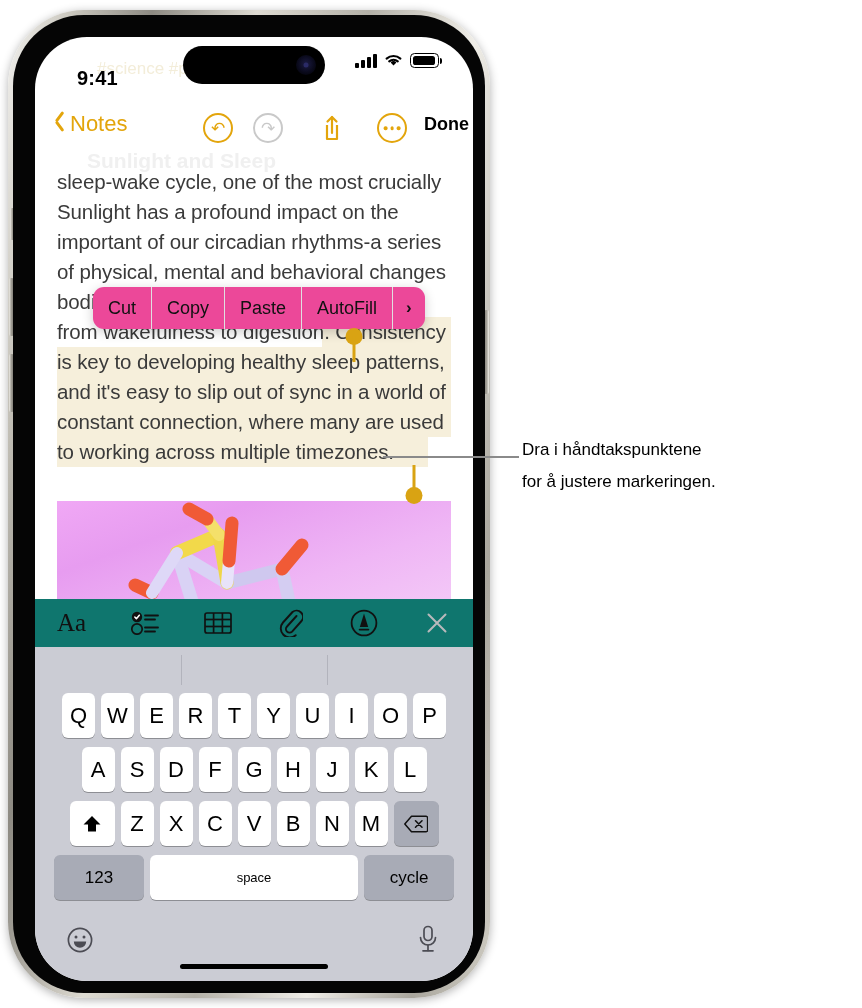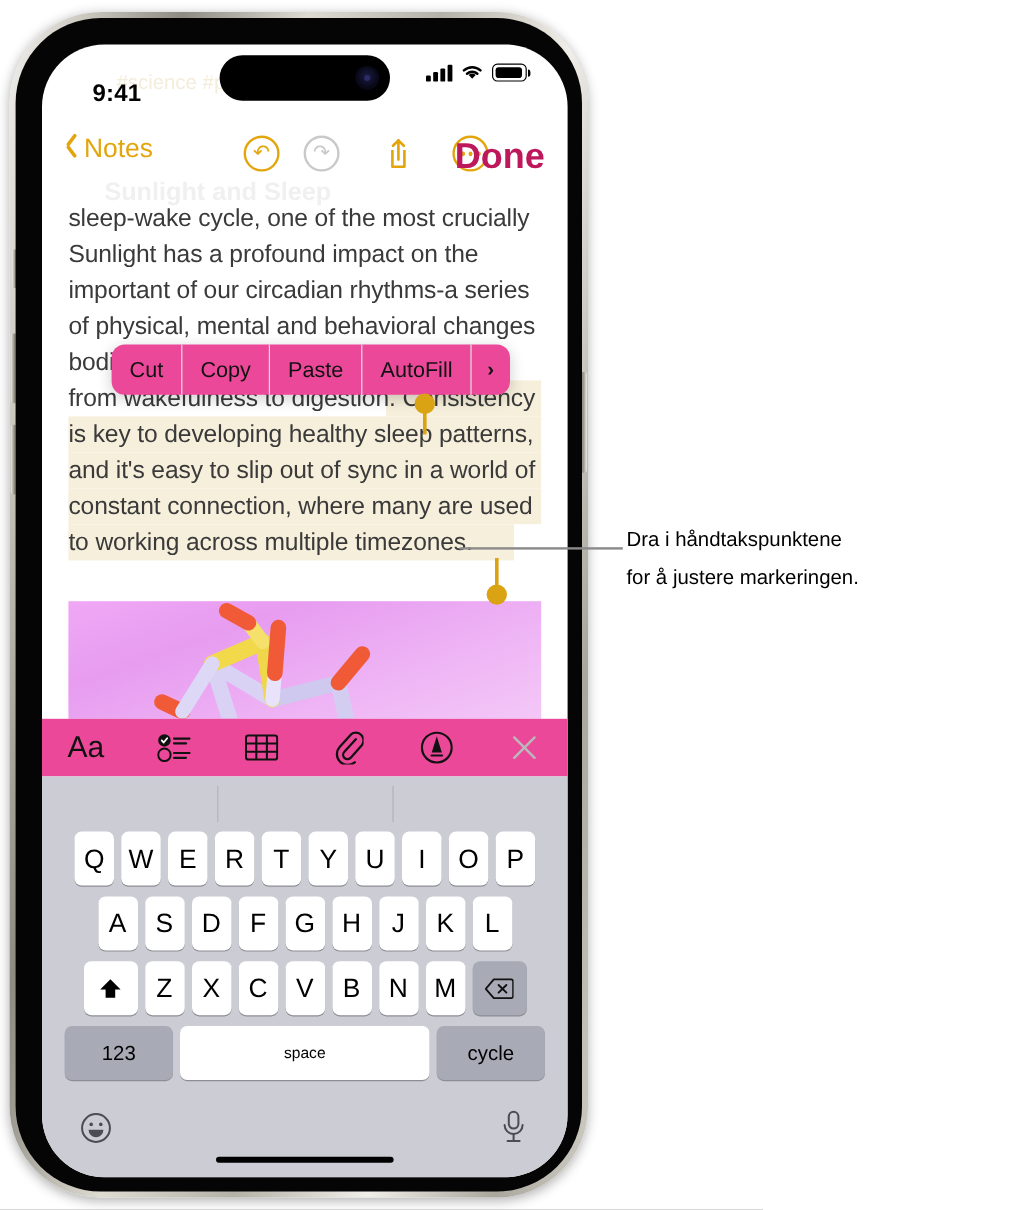--- a/index.html
+++ b/index.html
@@ -124,8 +124,8 @@
     position:absolute; left:0; top:0; width:30px; height:30px;
   }
   .nav-done {
-    position: absolute; right: 19px; top: 9px;
-    font-size: 30px; font-weight: bold; color: #be185d;
+    position: absolute; right: 4px; top: 9px;
+    font-size: 18px; font-weight: bold; color: #000000;
   }
 
   

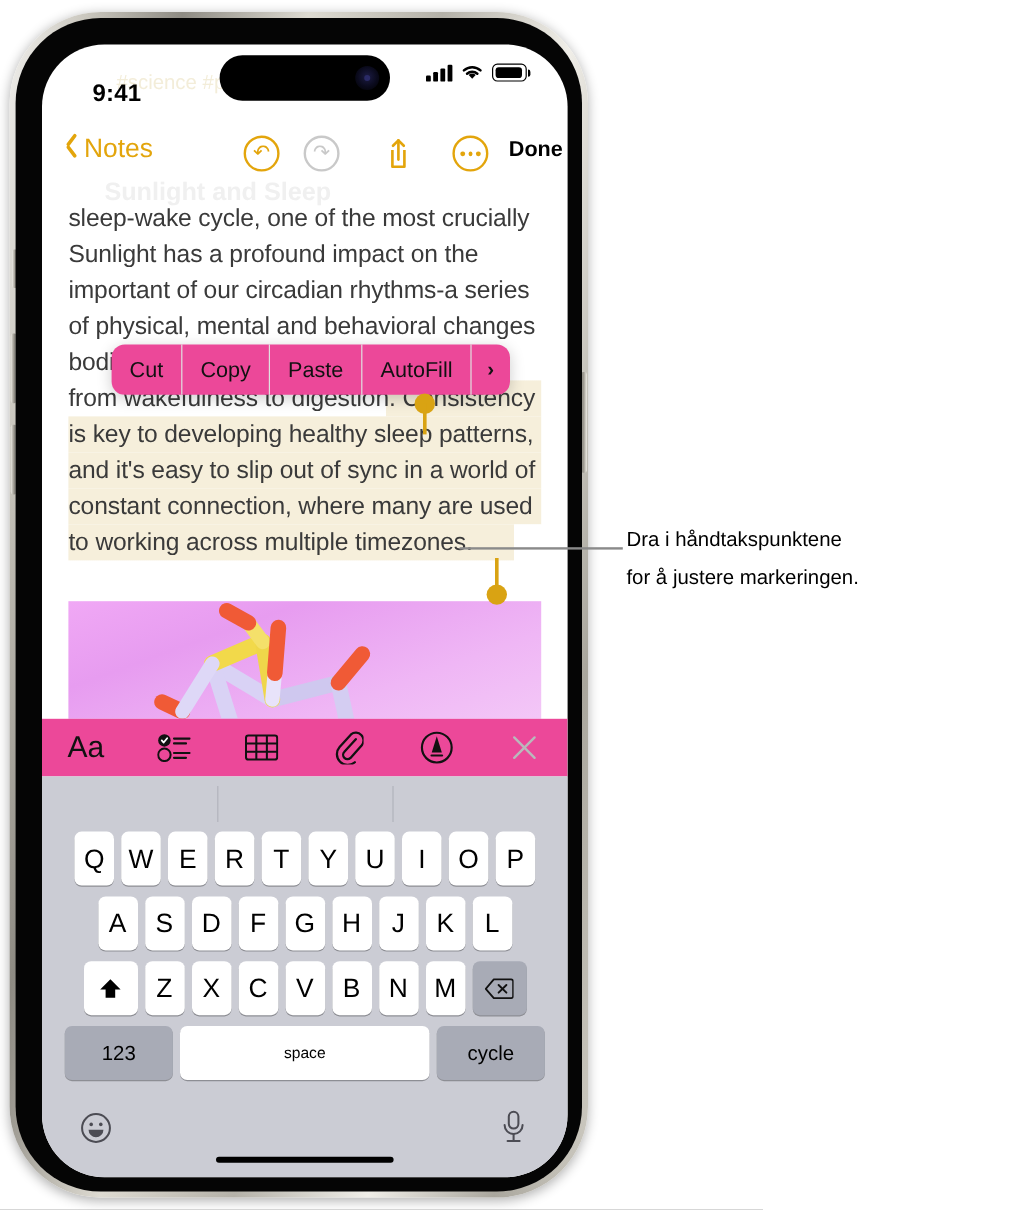--- a/index.html
+++ b/index.html
@@ -178,8 +178,9 @@
   
   .fmt-toolbar {
     position: absolute; left: 0; top: 562px; width: 438px; height: 48px;
-    background: #ec4899; display: flex; align-items: center;
+    background: #0f766e; display: flex; align-items: center;
     z-index: 20;
+    font-family: Liberation Serif, serif;
   }
   .fmt-btn { flex: 1; display: flex; align-items: center; justify-content: center; height: 48px; }
 

